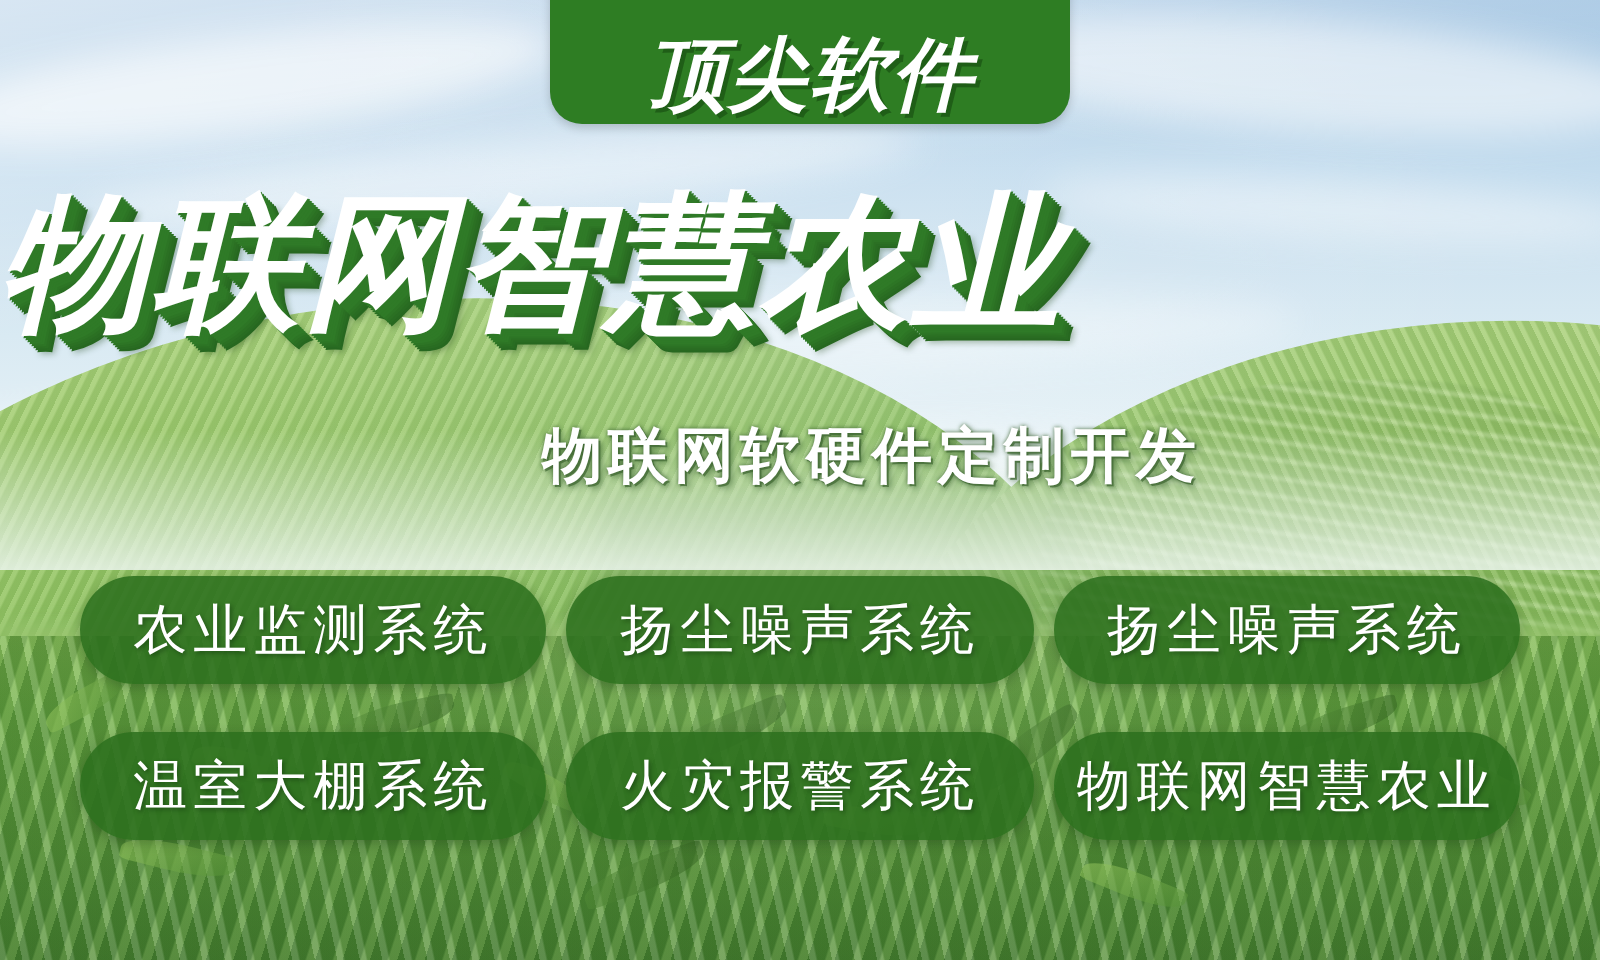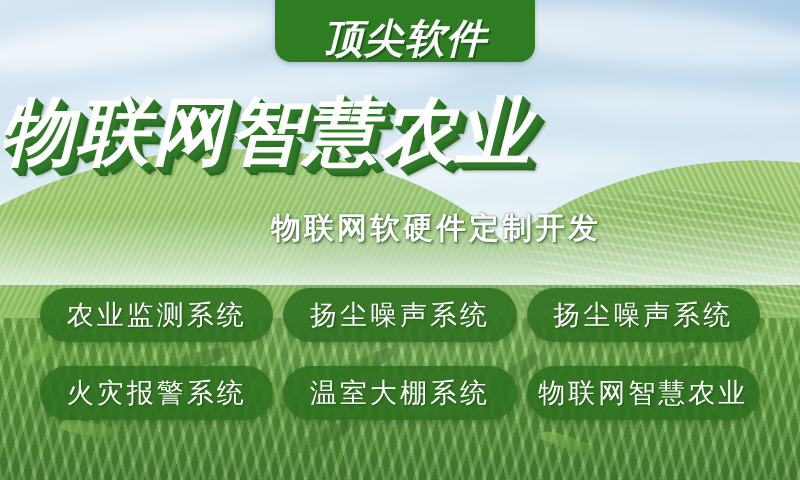--- a/index.html
+++ b/index.html
@@ -297,10 +297,10 @@
         <span class="pill-label">扬尘噪声系统</span>
       </div>
       <div class="pill">
+        <span class="pill-label">温室大棚系统</span>
+      </div>
+      <div class="pill">
         <span class="pill-label">火灾报警系统</span>
-      </div>
-      <div class="pill">
-        <span class="pill-label">温室大棚系统</span>
       </div>
       <div class="pill">
         <span class="pill-label">物联网智慧农业</span>

